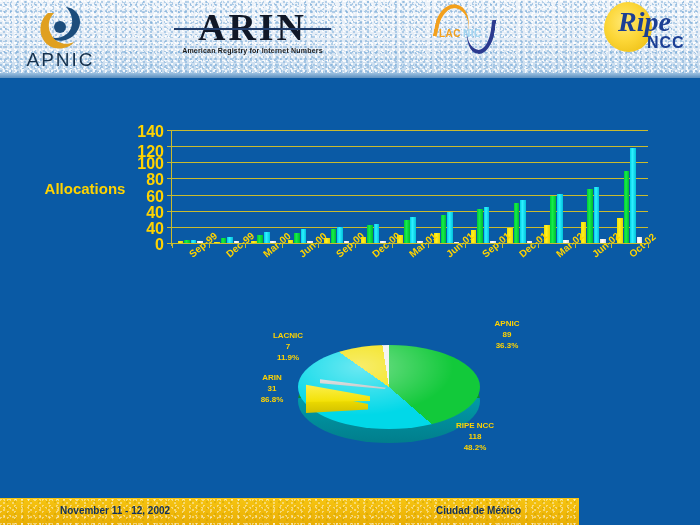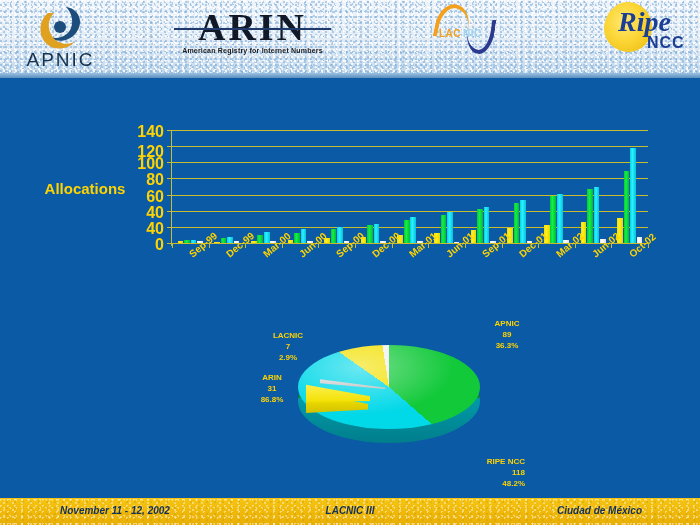--- a/index.html
+++ b/index.html
@@ -397,7 +397,7 @@
     <div class="pie-label" style="left: 248px; top: 330px; width: 80px;">
       <div>LACNIC</div>
       <div>7</div>
-      <div>2.9%</div>
+      <div>11.9%</div>
     </div>
   </div>
 

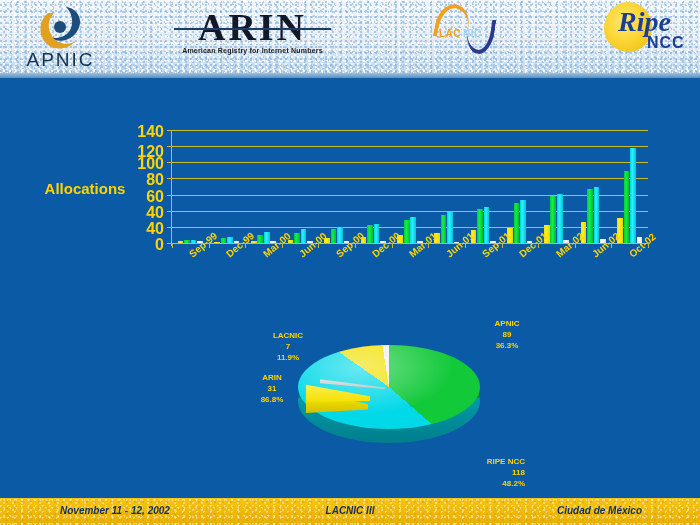--- a/index.html
+++ b/index.html
@@ -384,7 +384,7 @@
       <div>89</div>
       <div>36.3%</div>
     </div>
-    <div class="pie-label" style="left: 425px; top: 456px; width: 100px; text-align: right;">
+    <div class="pie-label" style="left: 425px; top: 420px; width: 100px;">
       <div>RIPE NCC</div>
       <div>118</div>
       <div>48.2%</div>

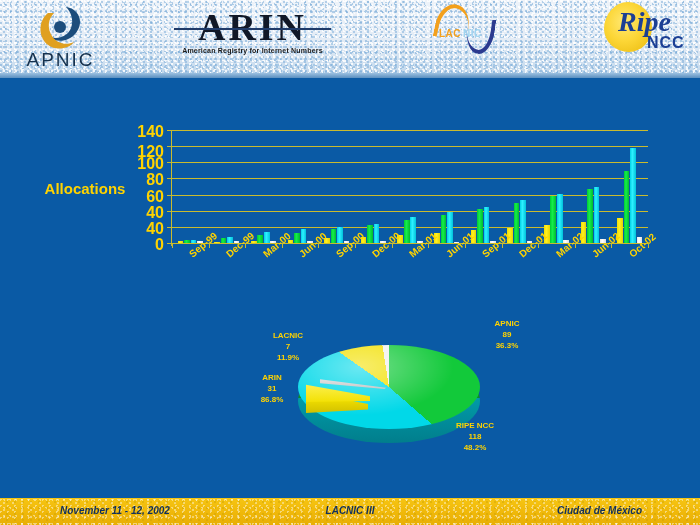--- a/index.html
+++ b/index.html
@@ -201,7 +201,7 @@
 
   
   #footer {
-    position: absolute; left: 0; bottom: 0; width: 700px; height: 27px;
+    position: absolute; left: 0; bottom: 0; width: 579px; height: 27px;
     background:
       radial-gradient(circle at 11% 30%, rgba(255,255,255,.45) 0 1px, transparent 1px),
       radial-gradient(circle at 44% 70%, rgba(255,255,255,.4) 0 1px, transparent 1px),
@@ -209,7 +209,6 @@
       radial-gradient(circle at 88% 63%, rgba(200,160,0,.4) 0 1px, transparent 1px),
       linear-gradient(to bottom, #f6c513, #f0b90a 50%, #e8ae05);
     background-size: 7px 6px, 9px 7px, 6px 8px, 8px 6px, 100% 100%;
-    font-style: italic;
   }
   .footer-text {
     position: absolute; top: 7px;

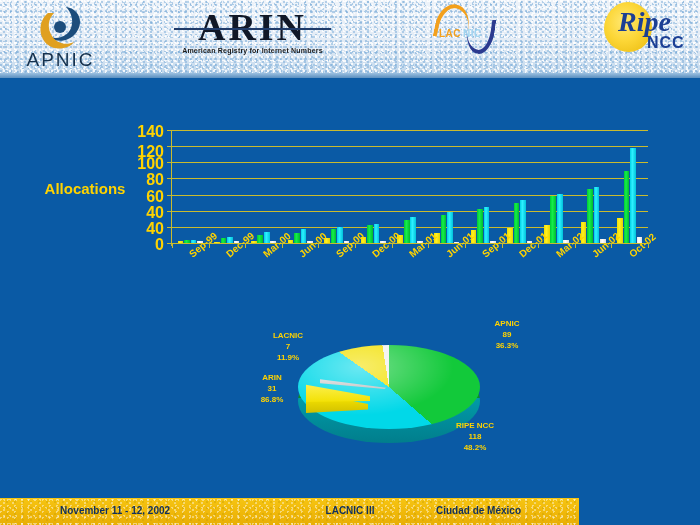--- a/index.html
+++ b/index.html
@@ -331,7 +331,6 @@
 
   <div id="footer">
     <div class="footer-text" id="footer-left">November 11 - 12, 2002</div>
-    <div class="footer-text" id="footer-center">LACNIC III</div>
     <div class="footer-text" id="footer-right">Ciudad de México</div>
   </div>
 

